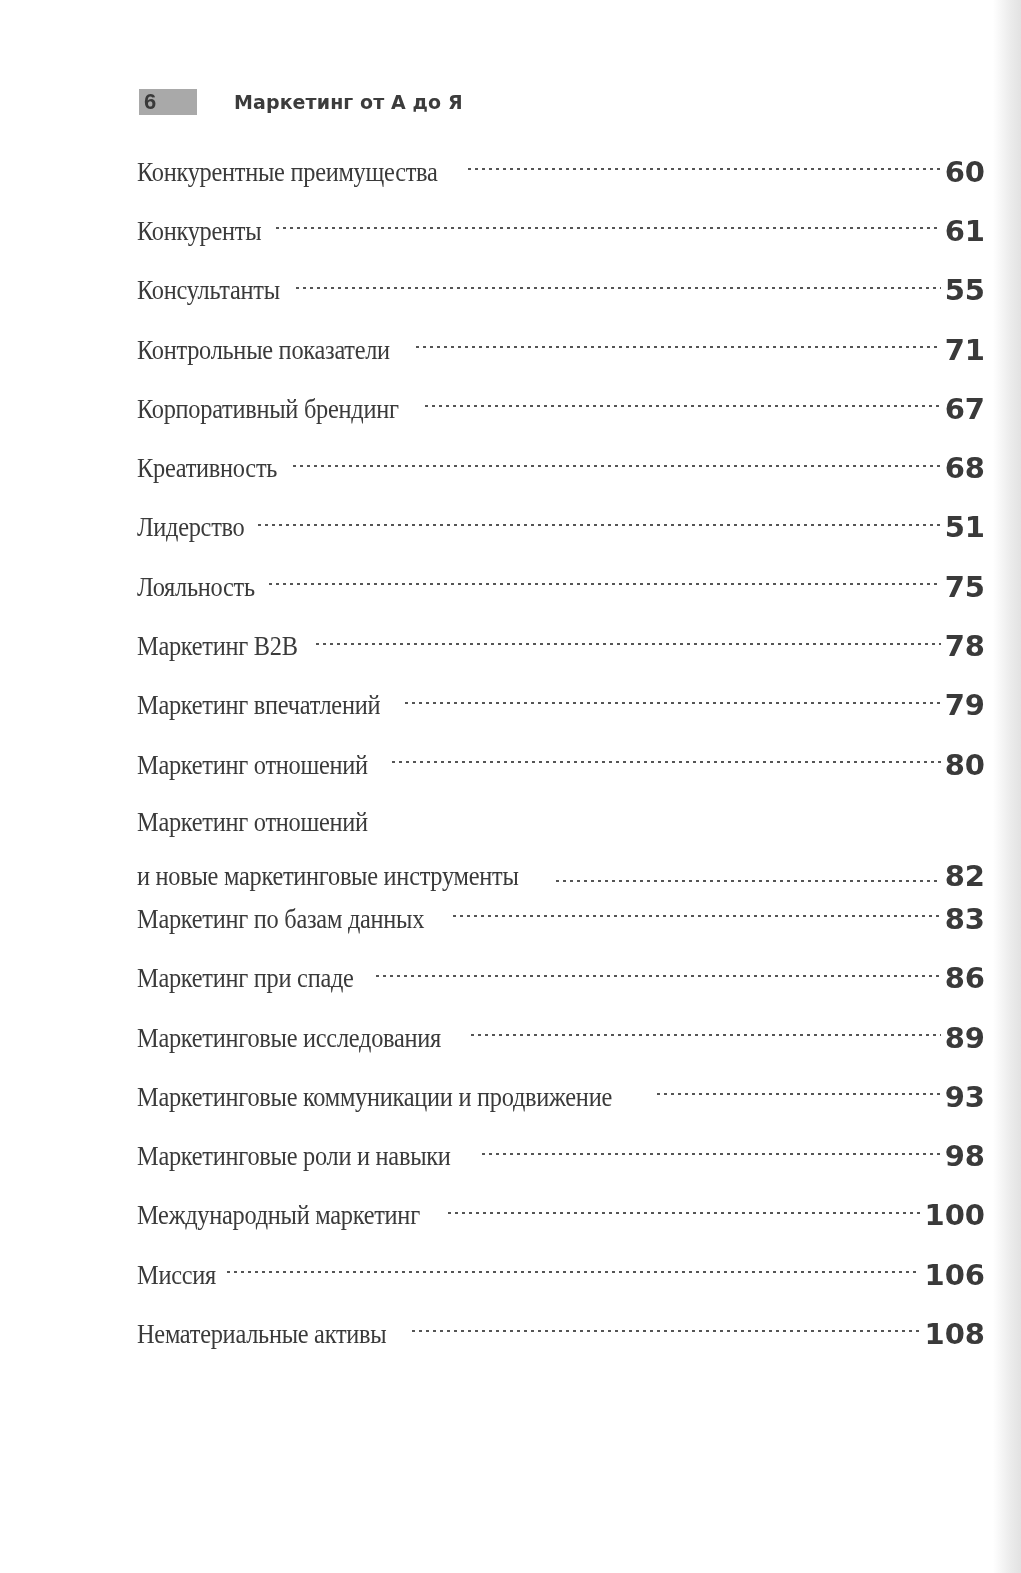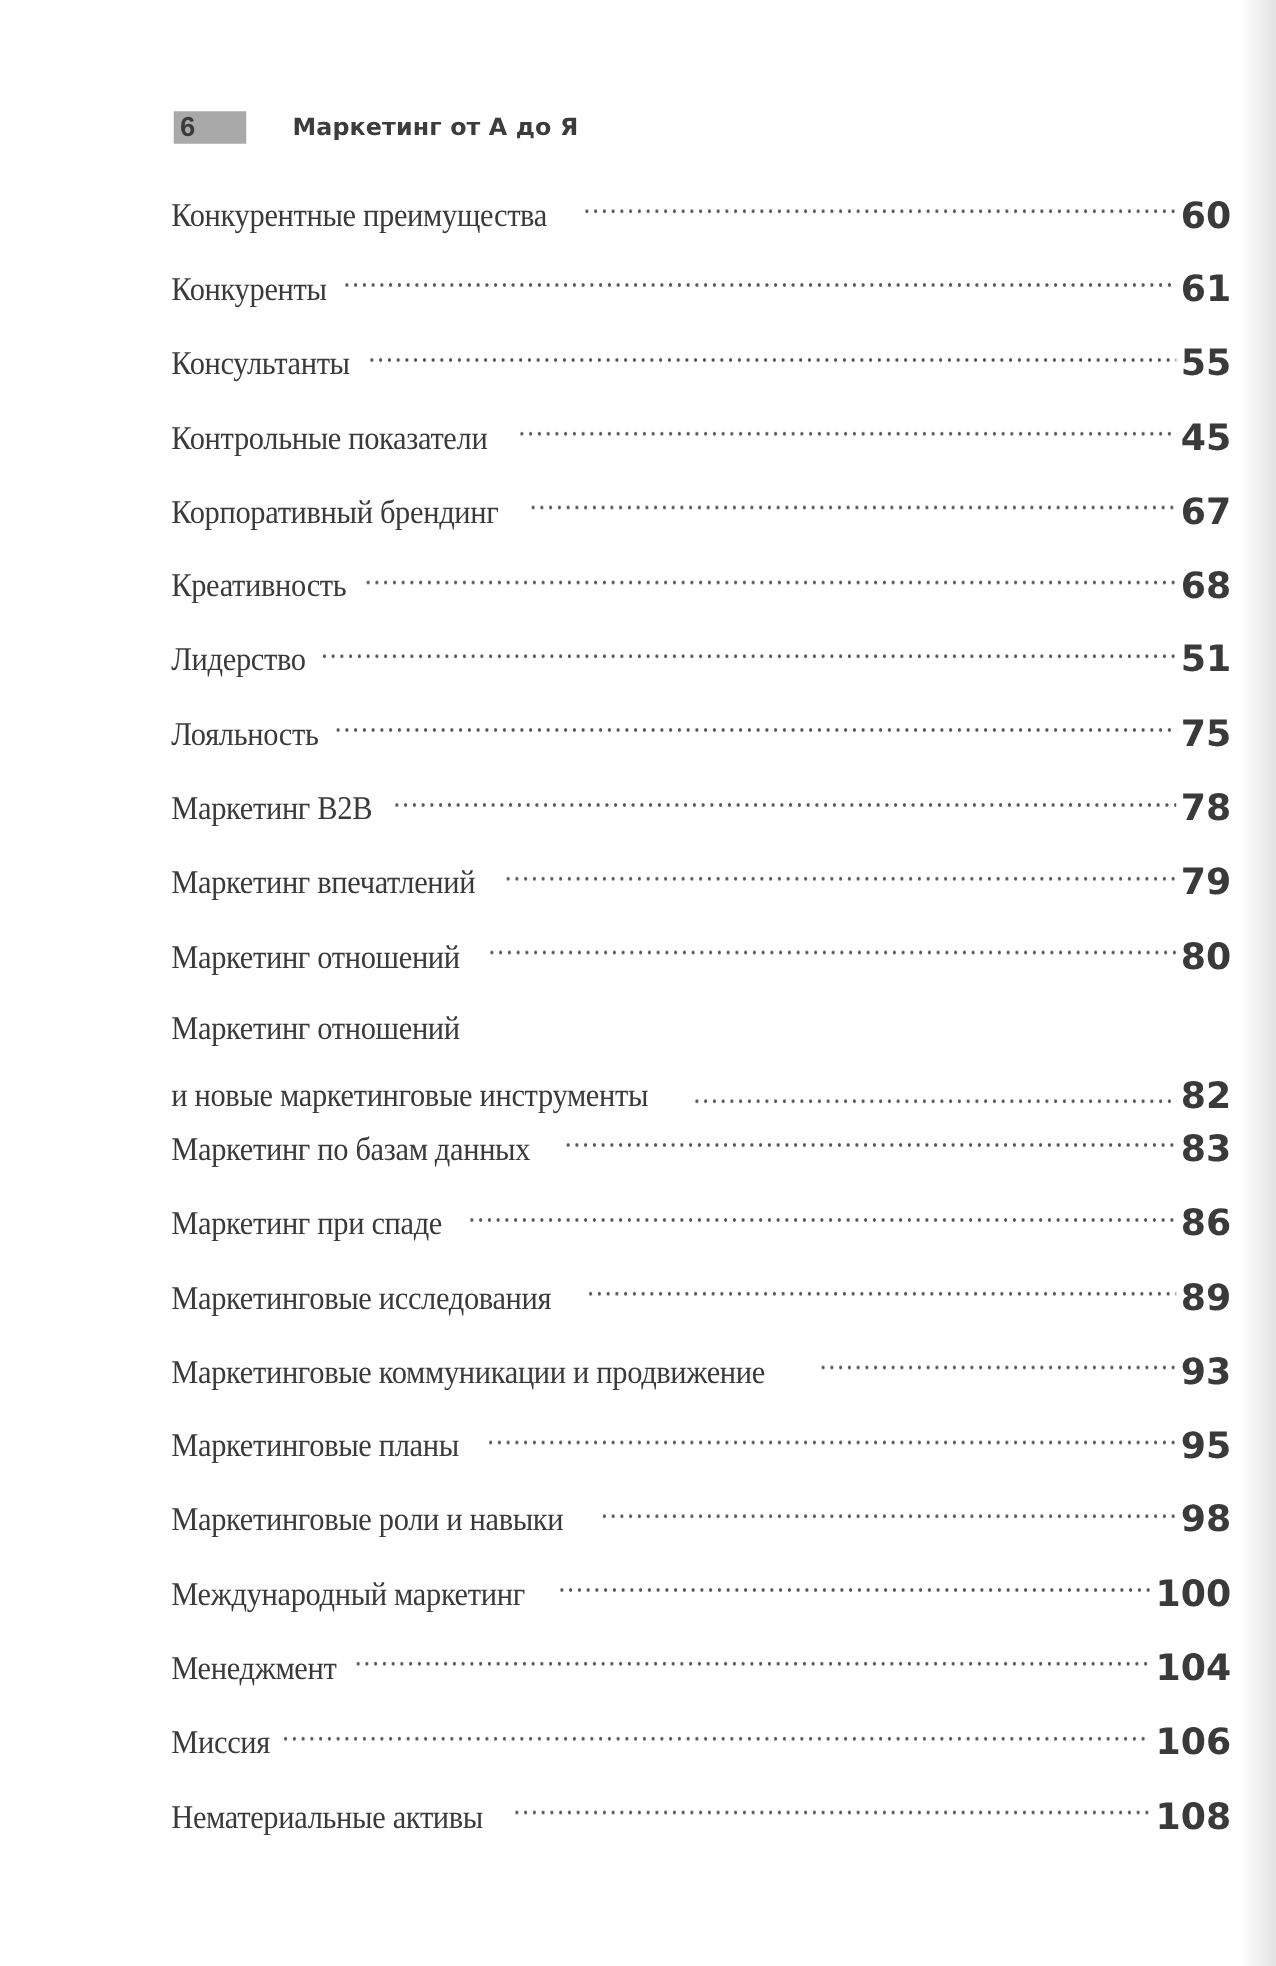--- a/index.html
+++ b/index.html
@@ -141,7 +141,7 @@
   <div class="toc-entry">
     <span class="entry-title">Контрольные показатели</span>
     <span class="leader"></span>
-    <span class="entry-page">45</span>
+    <span class="entry-page">71</span>
   </div>
 
   <div class="toc-entry">

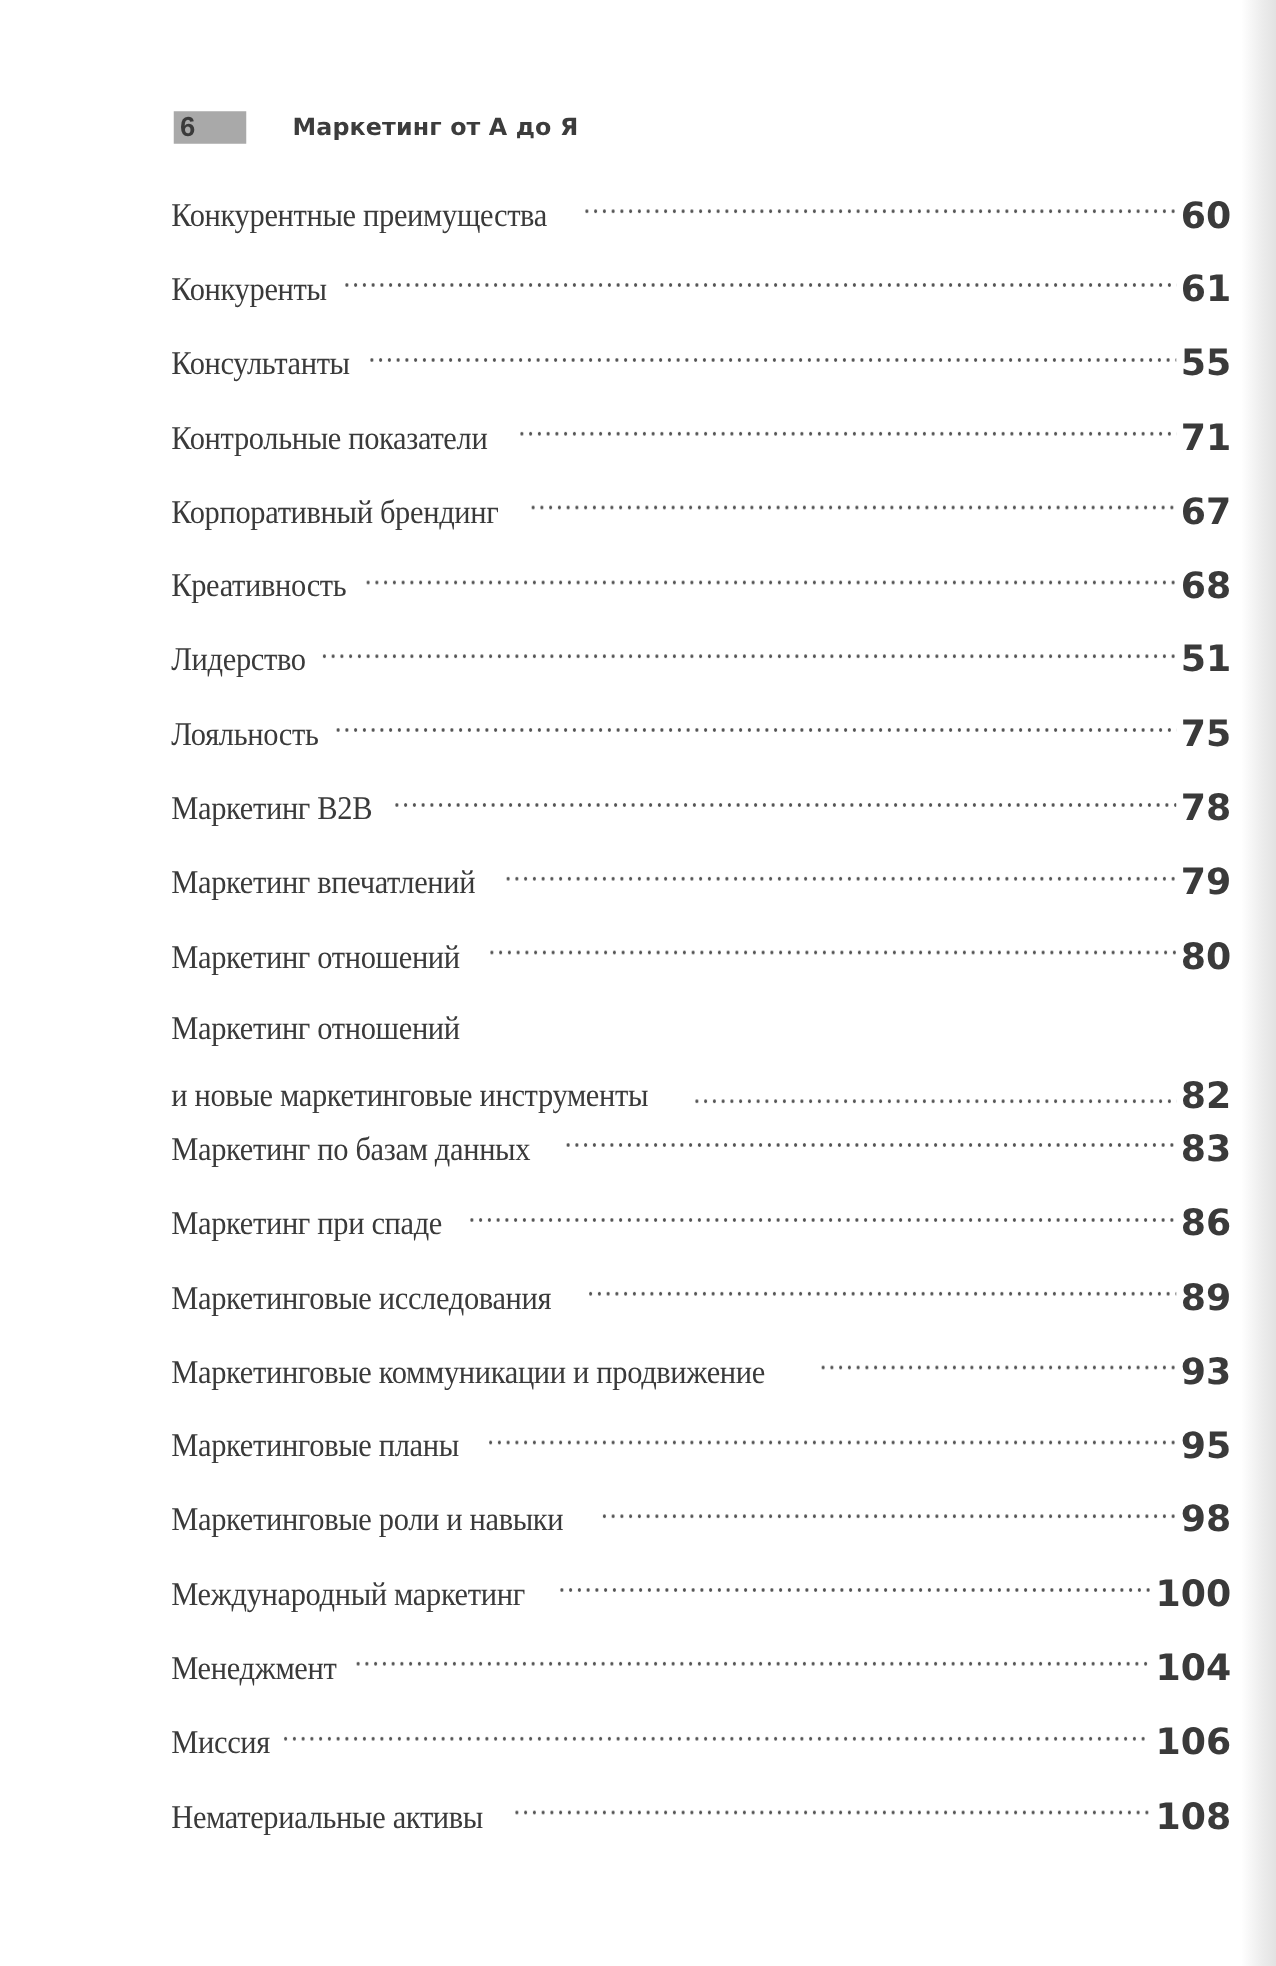--- a/index.html
+++ b/index.html
@@ -221,11 +221,6 @@
     <span class="entry-page">93</span>
   </div>
 
-  <div class="toc-entry">
-    <span class="entry-title">Маркетинговые планы</span>
-    <span class="leader"></span>
-    <span class="entry-page">95</span>
-  </div>
 
   <div class="toc-entry">
     <span class="entry-title">Маркетинговые роли и навыки</span>

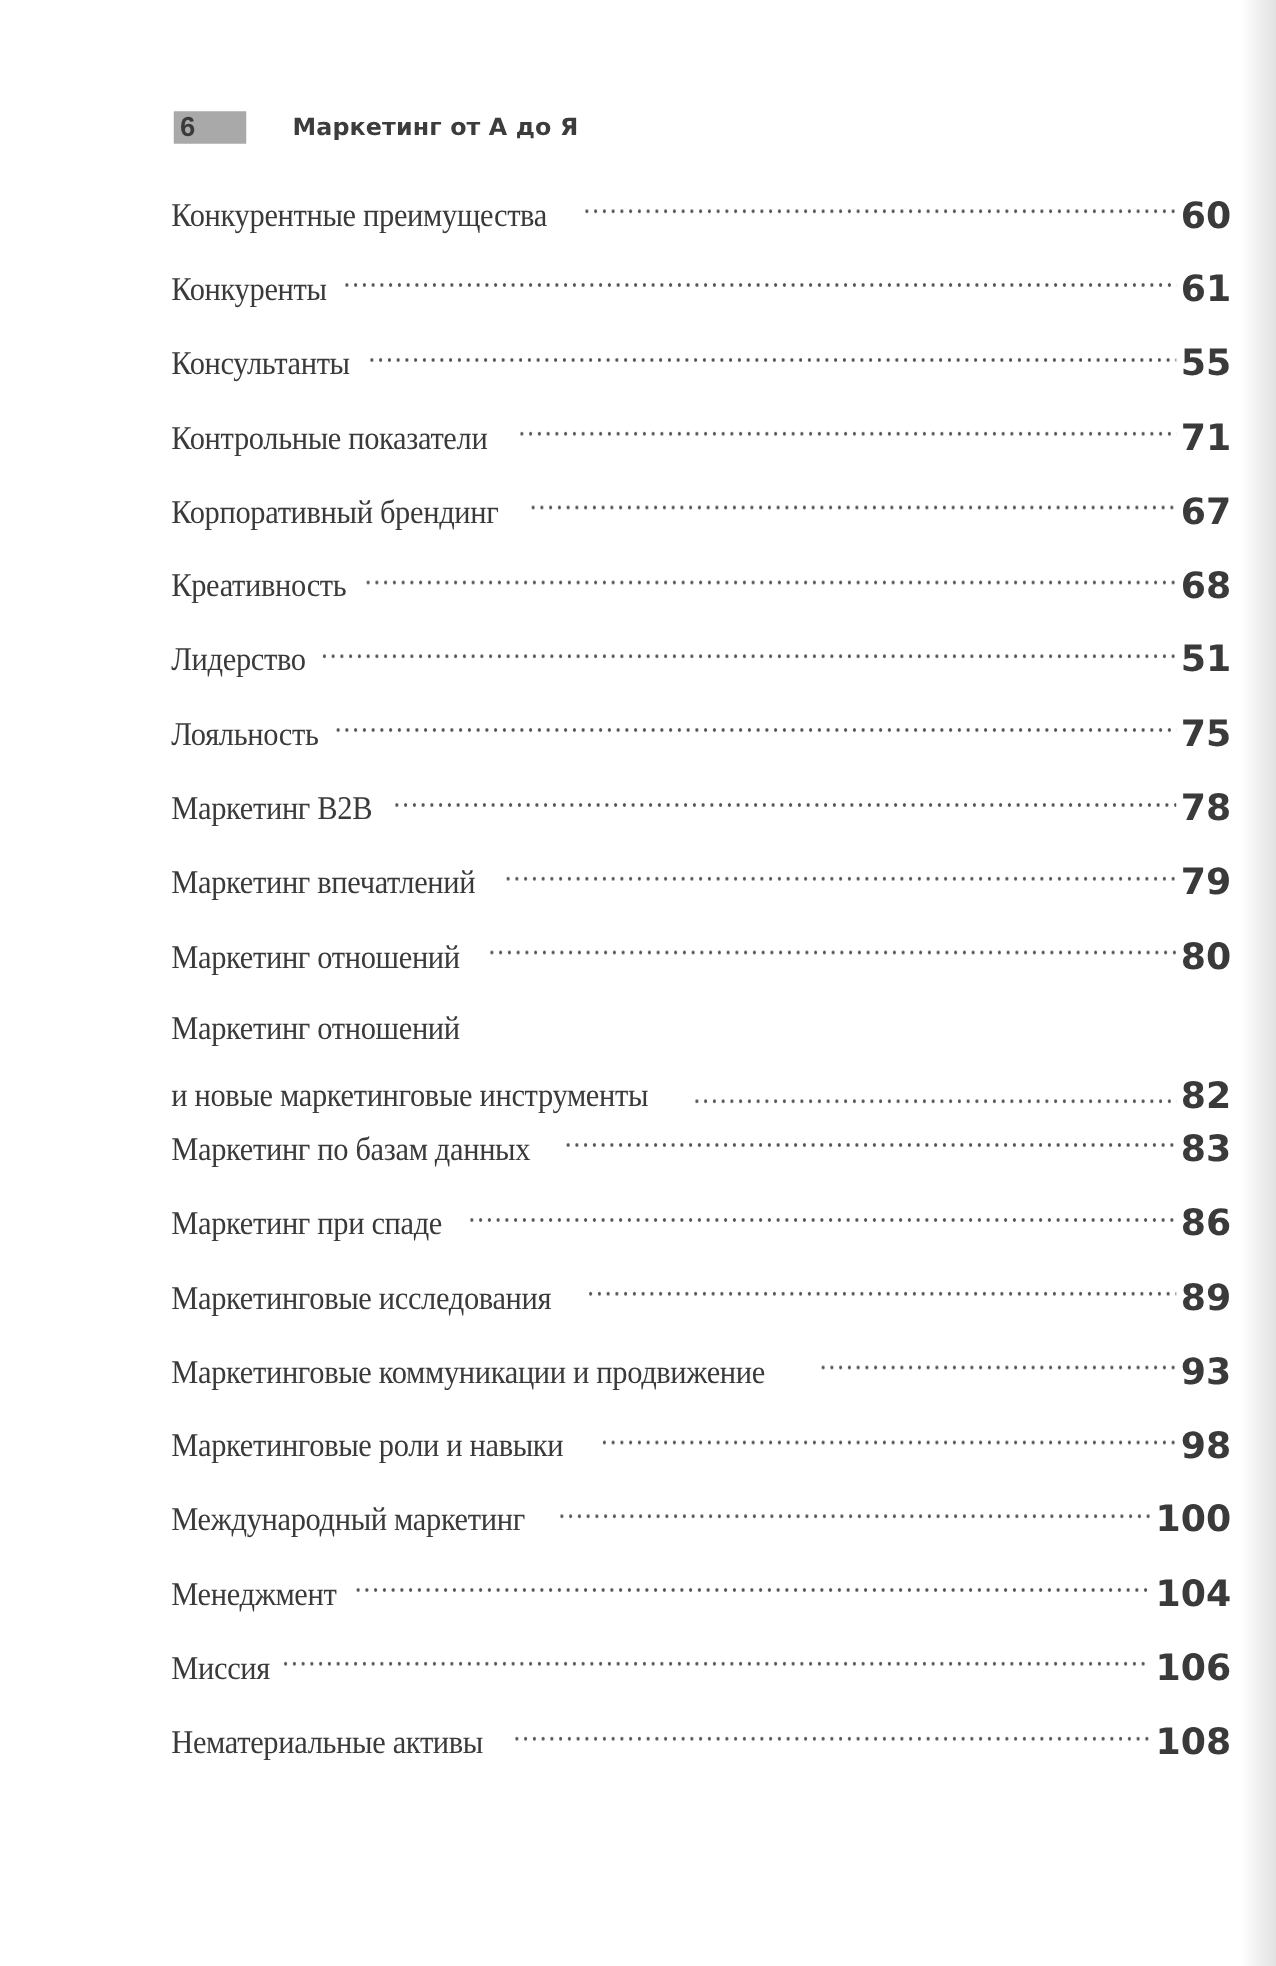--- a/index.html
+++ b/index.html
@@ -234,11 +234,6 @@
     <span class="entry-page">100</span>
   </div>
 
-  <div class="toc-entry">
-    <span class="entry-title">Менеджмент</span>
-    <span class="leader"></span>
-    <span class="entry-page">104</span>
-  </div>
 
   <div class="toc-entry">
     <span class="entry-title">Миссия</span>

